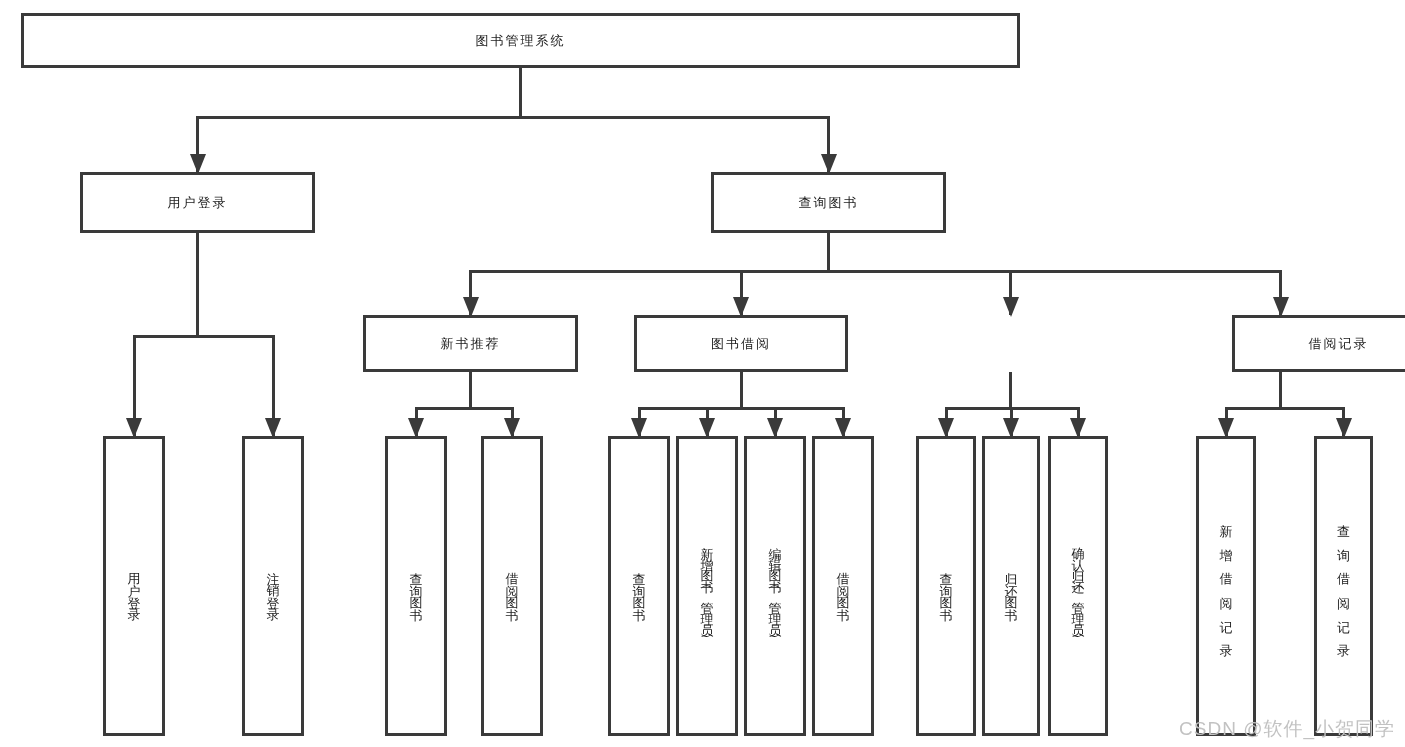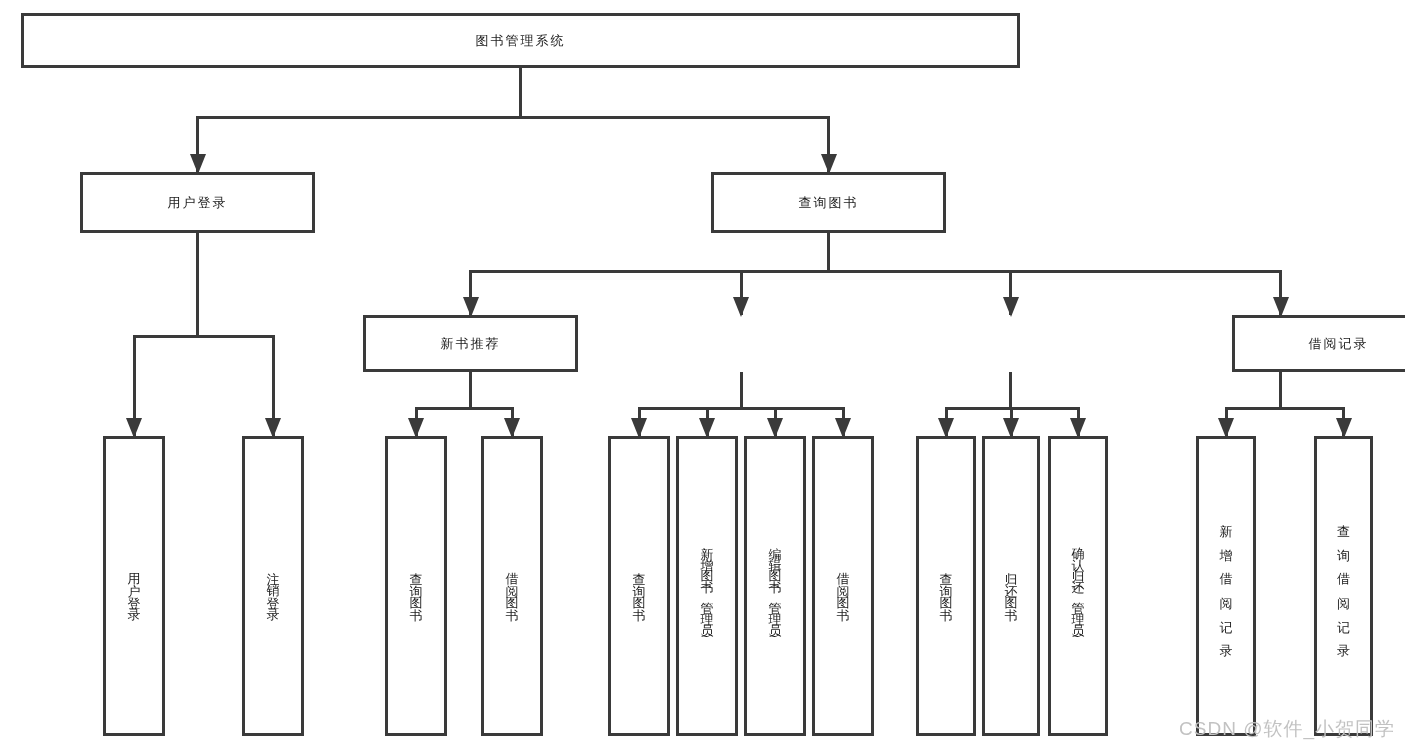--- a/index.html
+++ b/index.html
@@ -76,6 +76,9 @@
     </div>
     <div class="node" style="left: 363px; top: 315px; width: 215px; height: 57px; border-color: rgb(58, 58, 58);">
       <span class="node-label" style="color: rgb(28, 28, 28); text-align: center;">新书推荐</span>
+    </div>
+    <div class="node" style="left: 634px; top: 315px; width: 214px; height: 57px; border-color: rgb(58, 58, 58);">
+      <span class="node-label" style="color: rgb(28, 28, 28);">图书借阅</span>
     </div>
     <div class="node" style="left: 1232px; top: 315px; width: 213px; height: 57px; border-color: rgb(58, 58, 58);">
       <span class="node-label" style="color: rgb(28, 28, 28);">借阅记录</span>

